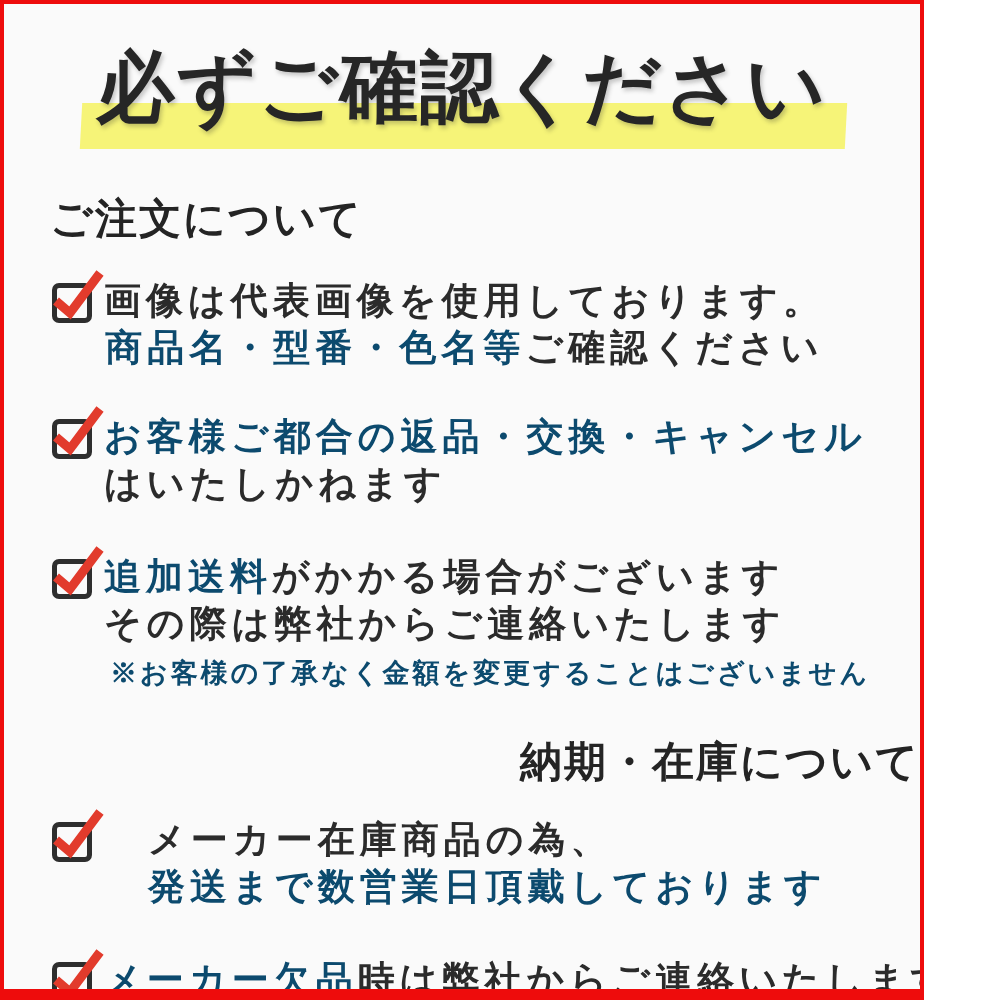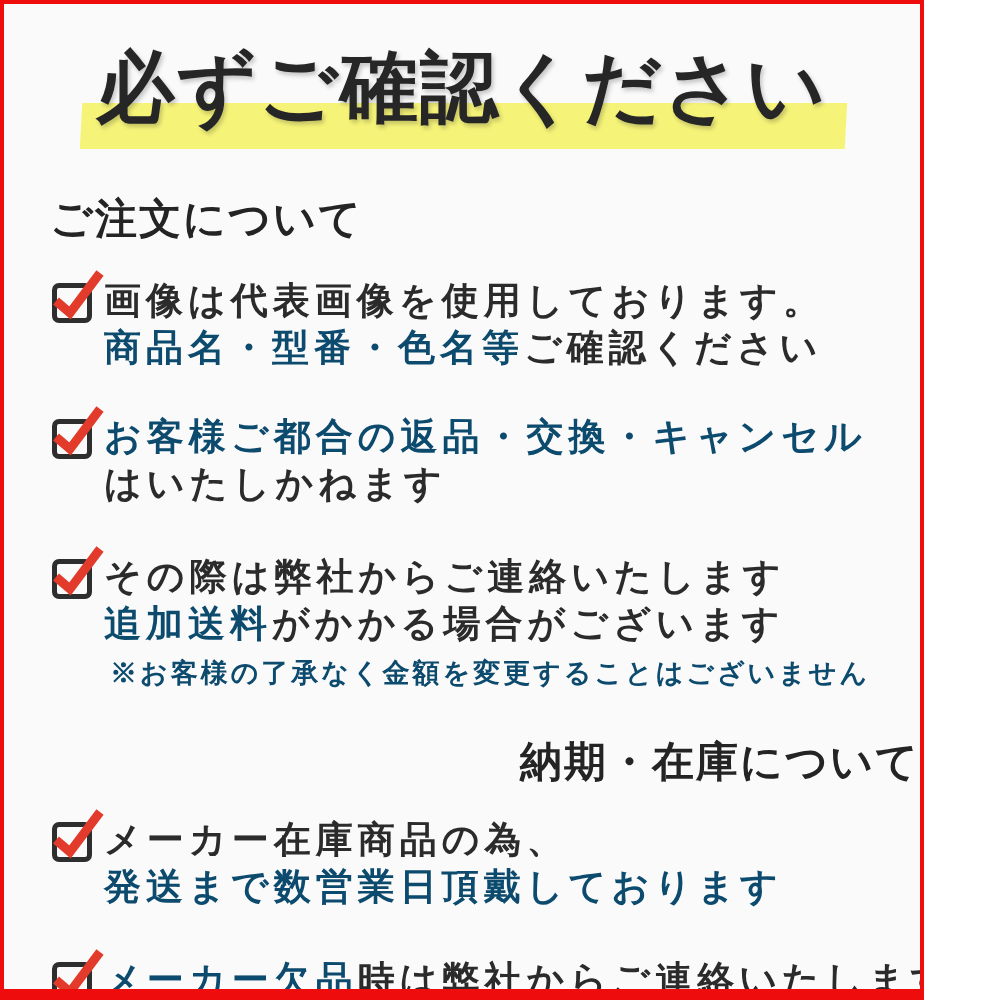--- a/index.html
+++ b/index.html
@@ -32,7 +32,7 @@
     white-space:nowrap;
   }
   .item{display:flex;align-items:flex-start;margin-left:48px;}
-  .mt-a{margin-top:30px;}
+  .mt-a{margin-top:30px;text-align:center;}
   .mt-b{margin-top:42px;}
   .mt-c{margin-top:46px;}
   .mt-d{margin-top:26px;}

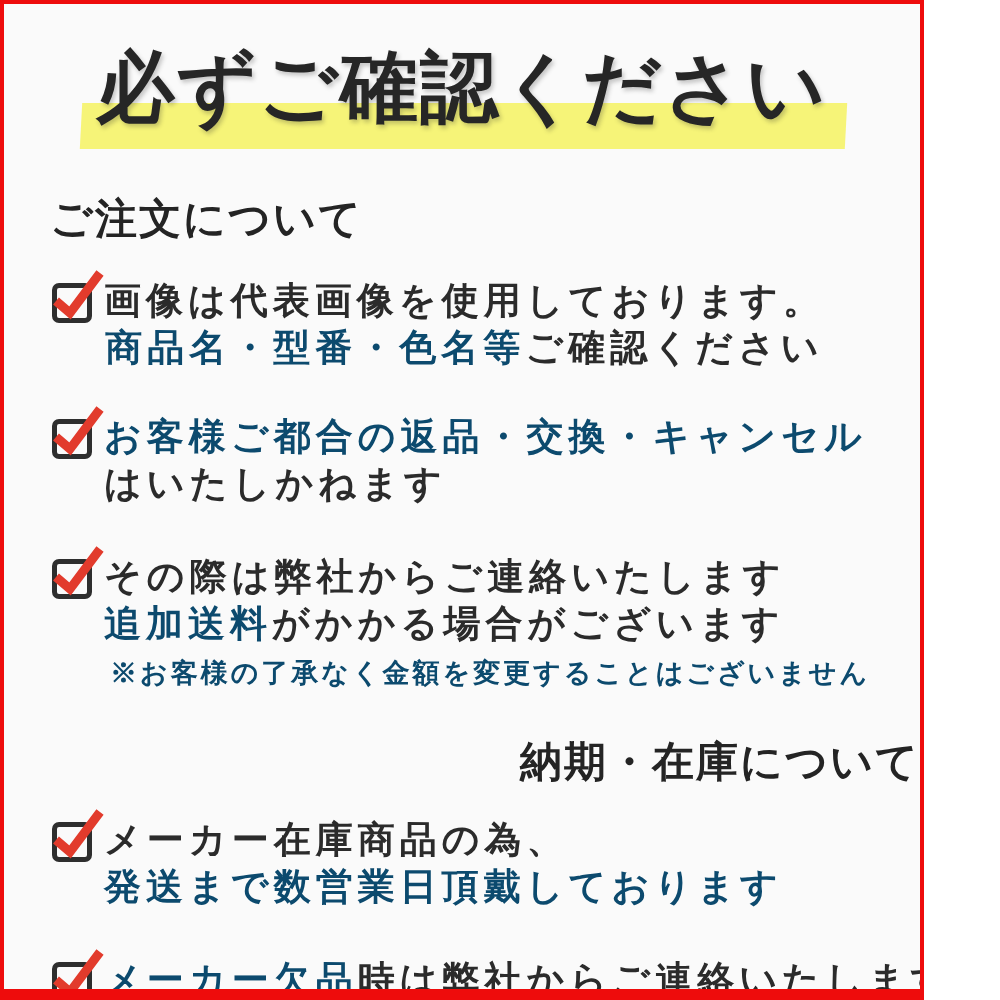--- a/index.html
+++ b/index.html
@@ -111,10 +111,10 @@
     </span>
     <div class="lines">
       <div class="line">
-        <span>その際は弊社からご連絡いたします</span>
+        <span class="red">追加送料</span><span>がかかる場合がございます</span>
       </div>
       <div class="line">
-        <span class="red">追加送料</span><span>がかかる場合がございます</span>
+        <span>その際は弊社からご連絡いたします</span>
       </div>
       <div class="note red">※お客様の了承なく金額を変更することはございません</div>
     </div>

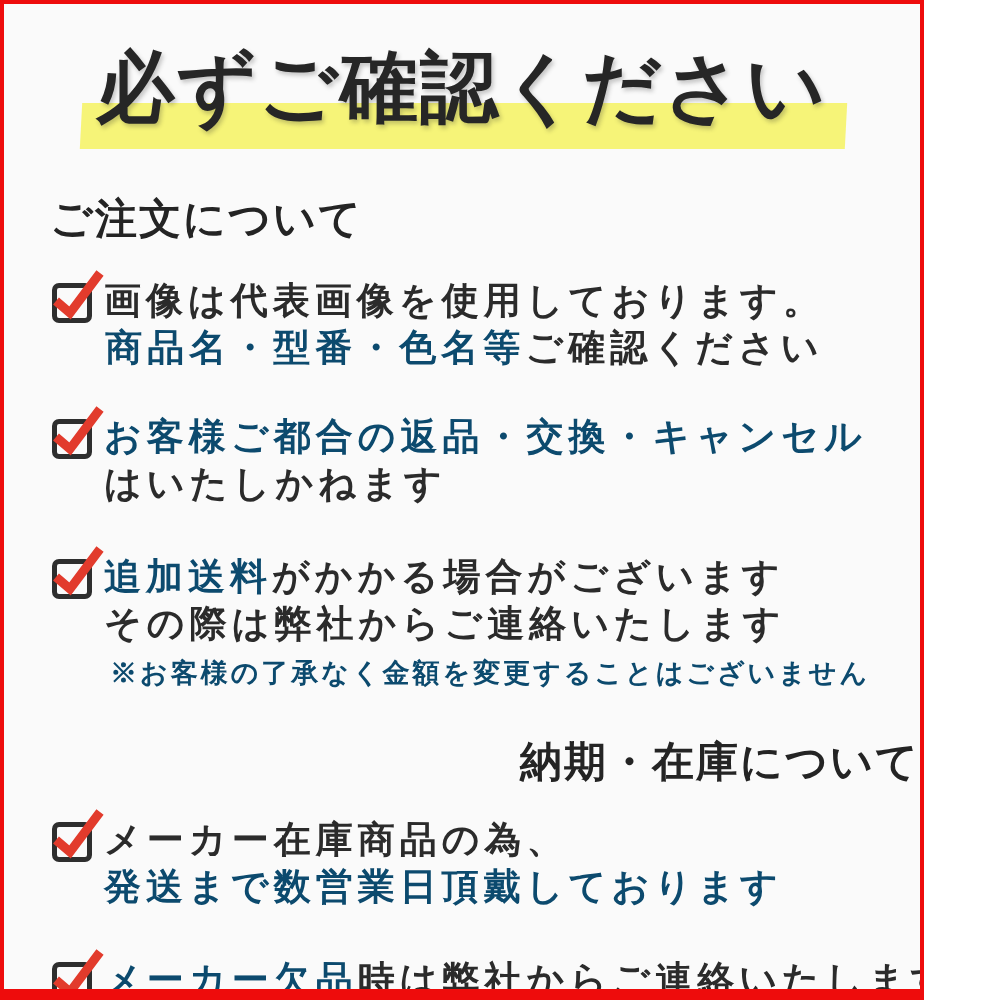--- a/index.html
+++ b/index.html
@@ -35,7 +35,7 @@
   .mt-a{margin-top:30px;text-align:center;}
   .mt-b{margin-top:42px;}
   .mt-c{margin-top:46px;}
-  .mt-d{margin-top:26px;}
+  .mt-d{margin-top:26px;gap:44px;}
   .checkbox{
     flex:0 0 auto;
     width:30px;height:30px;

